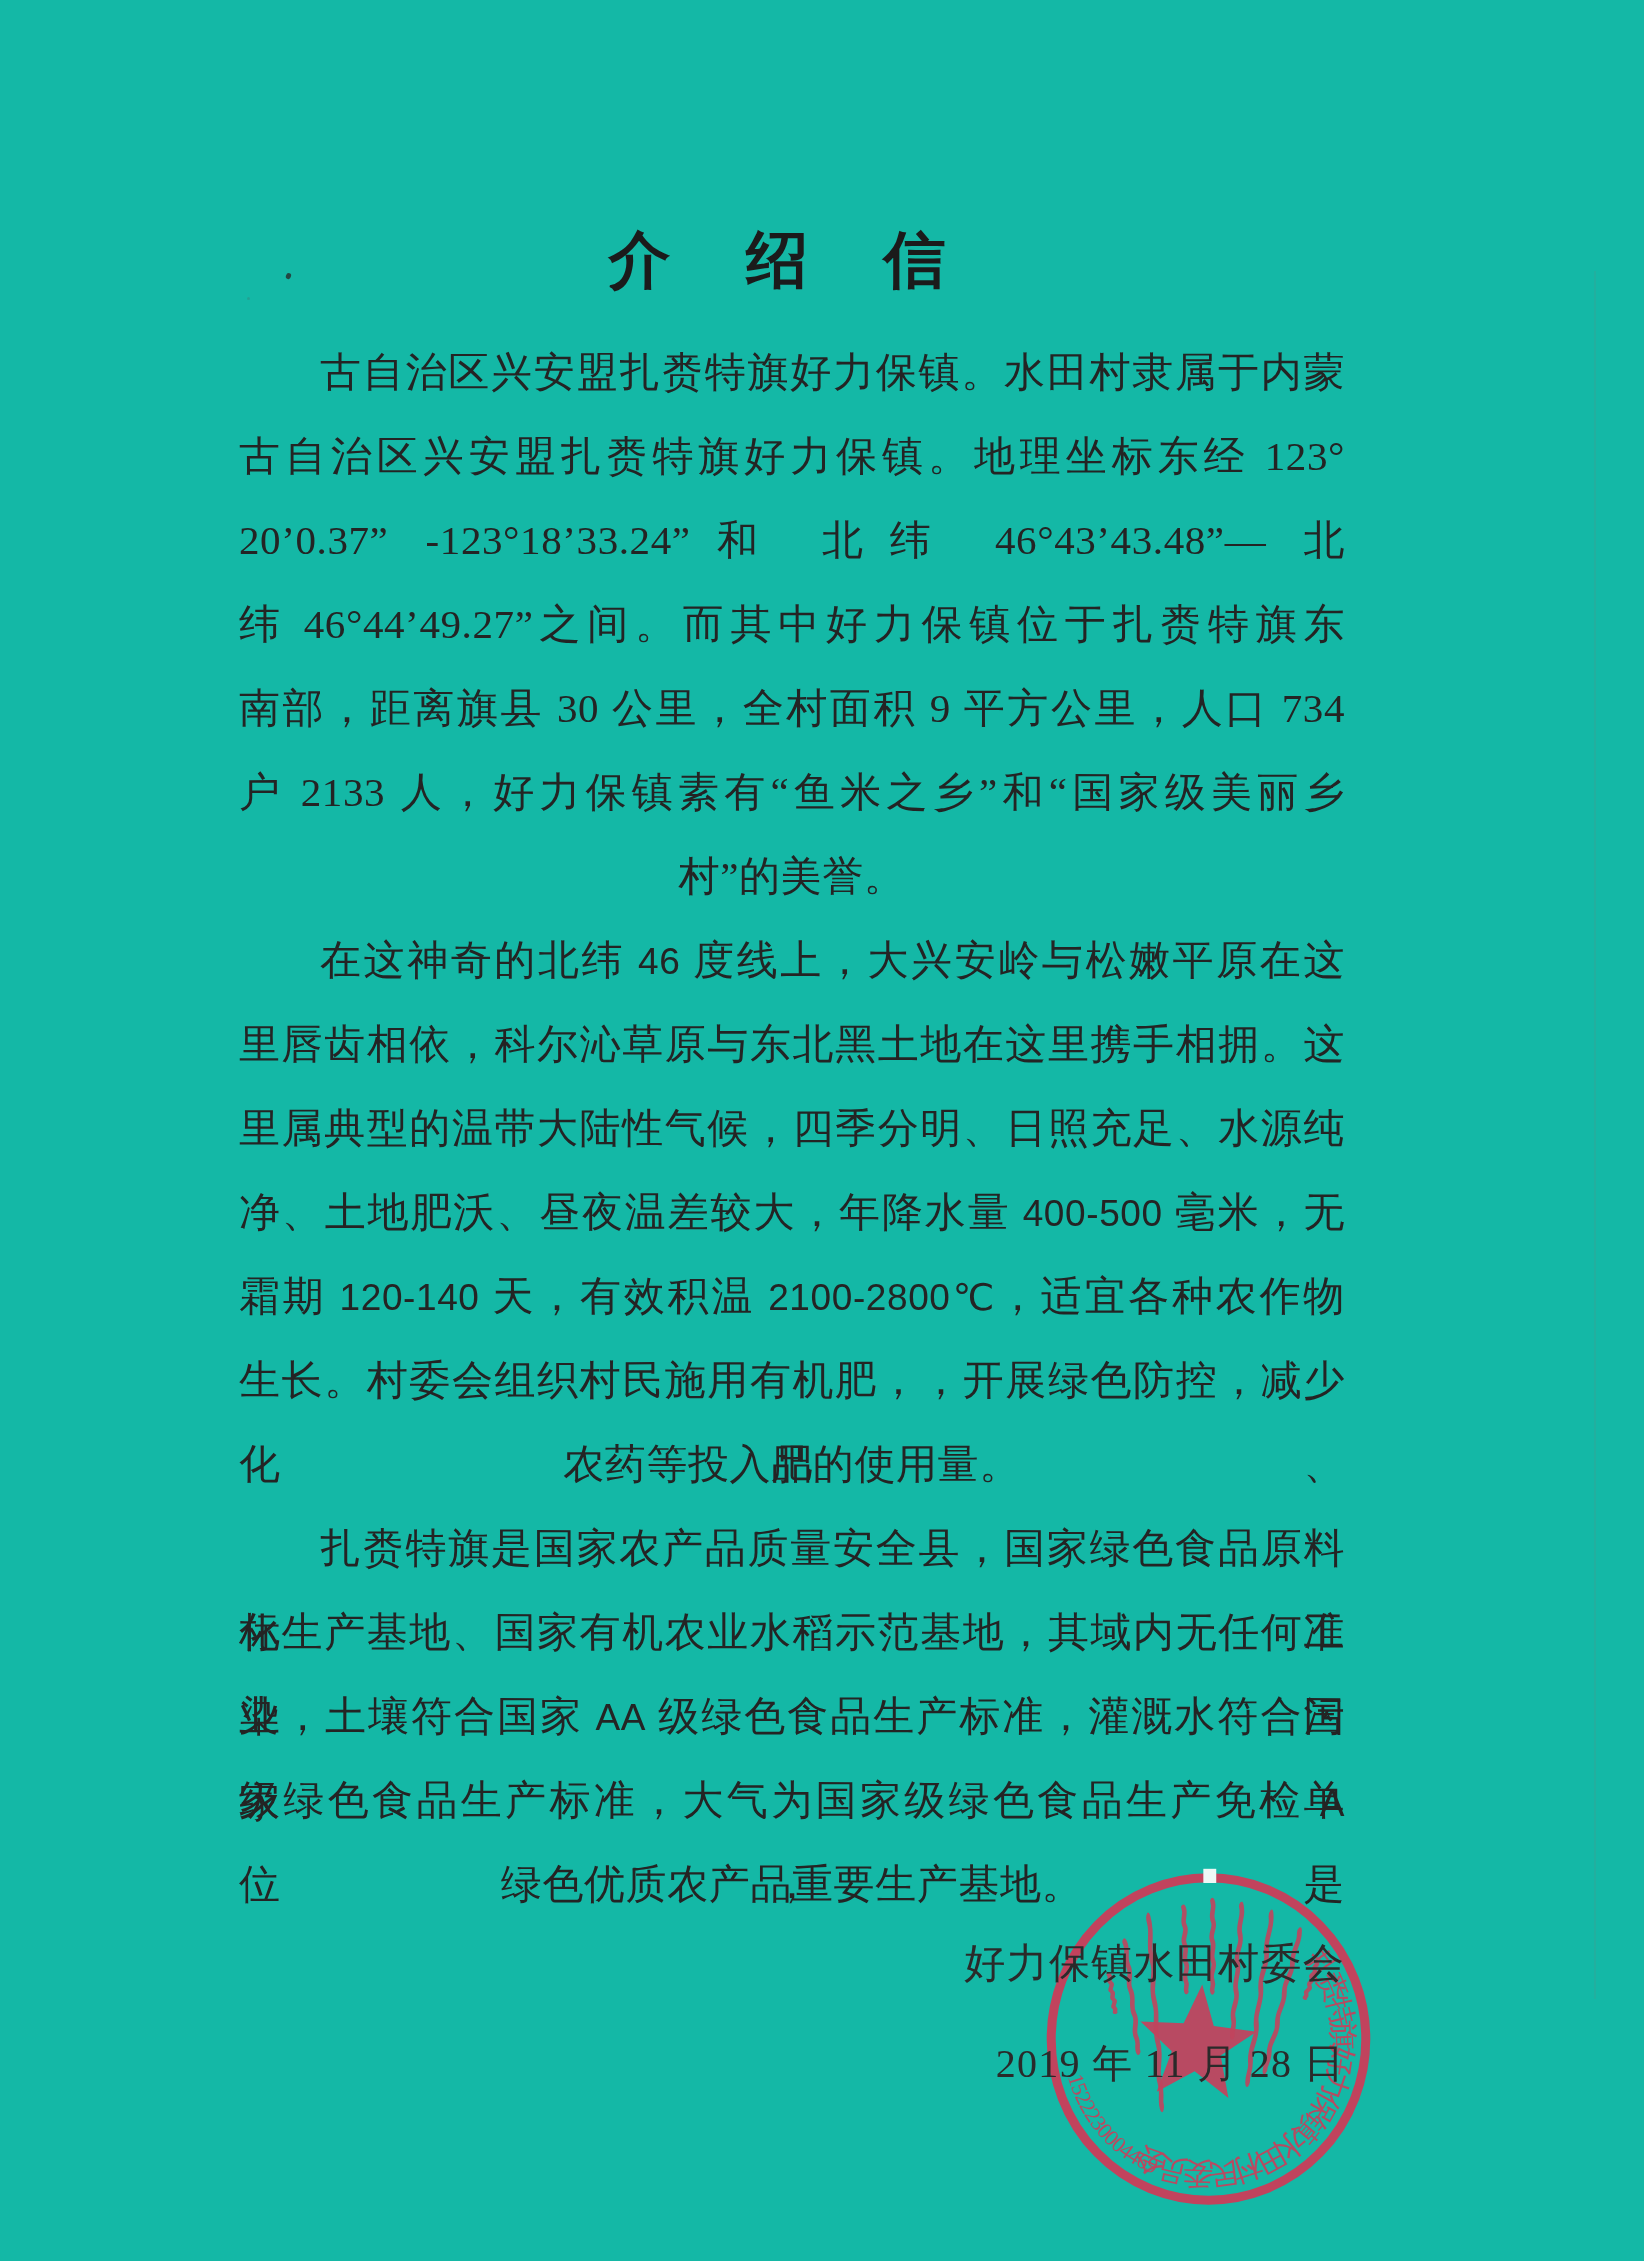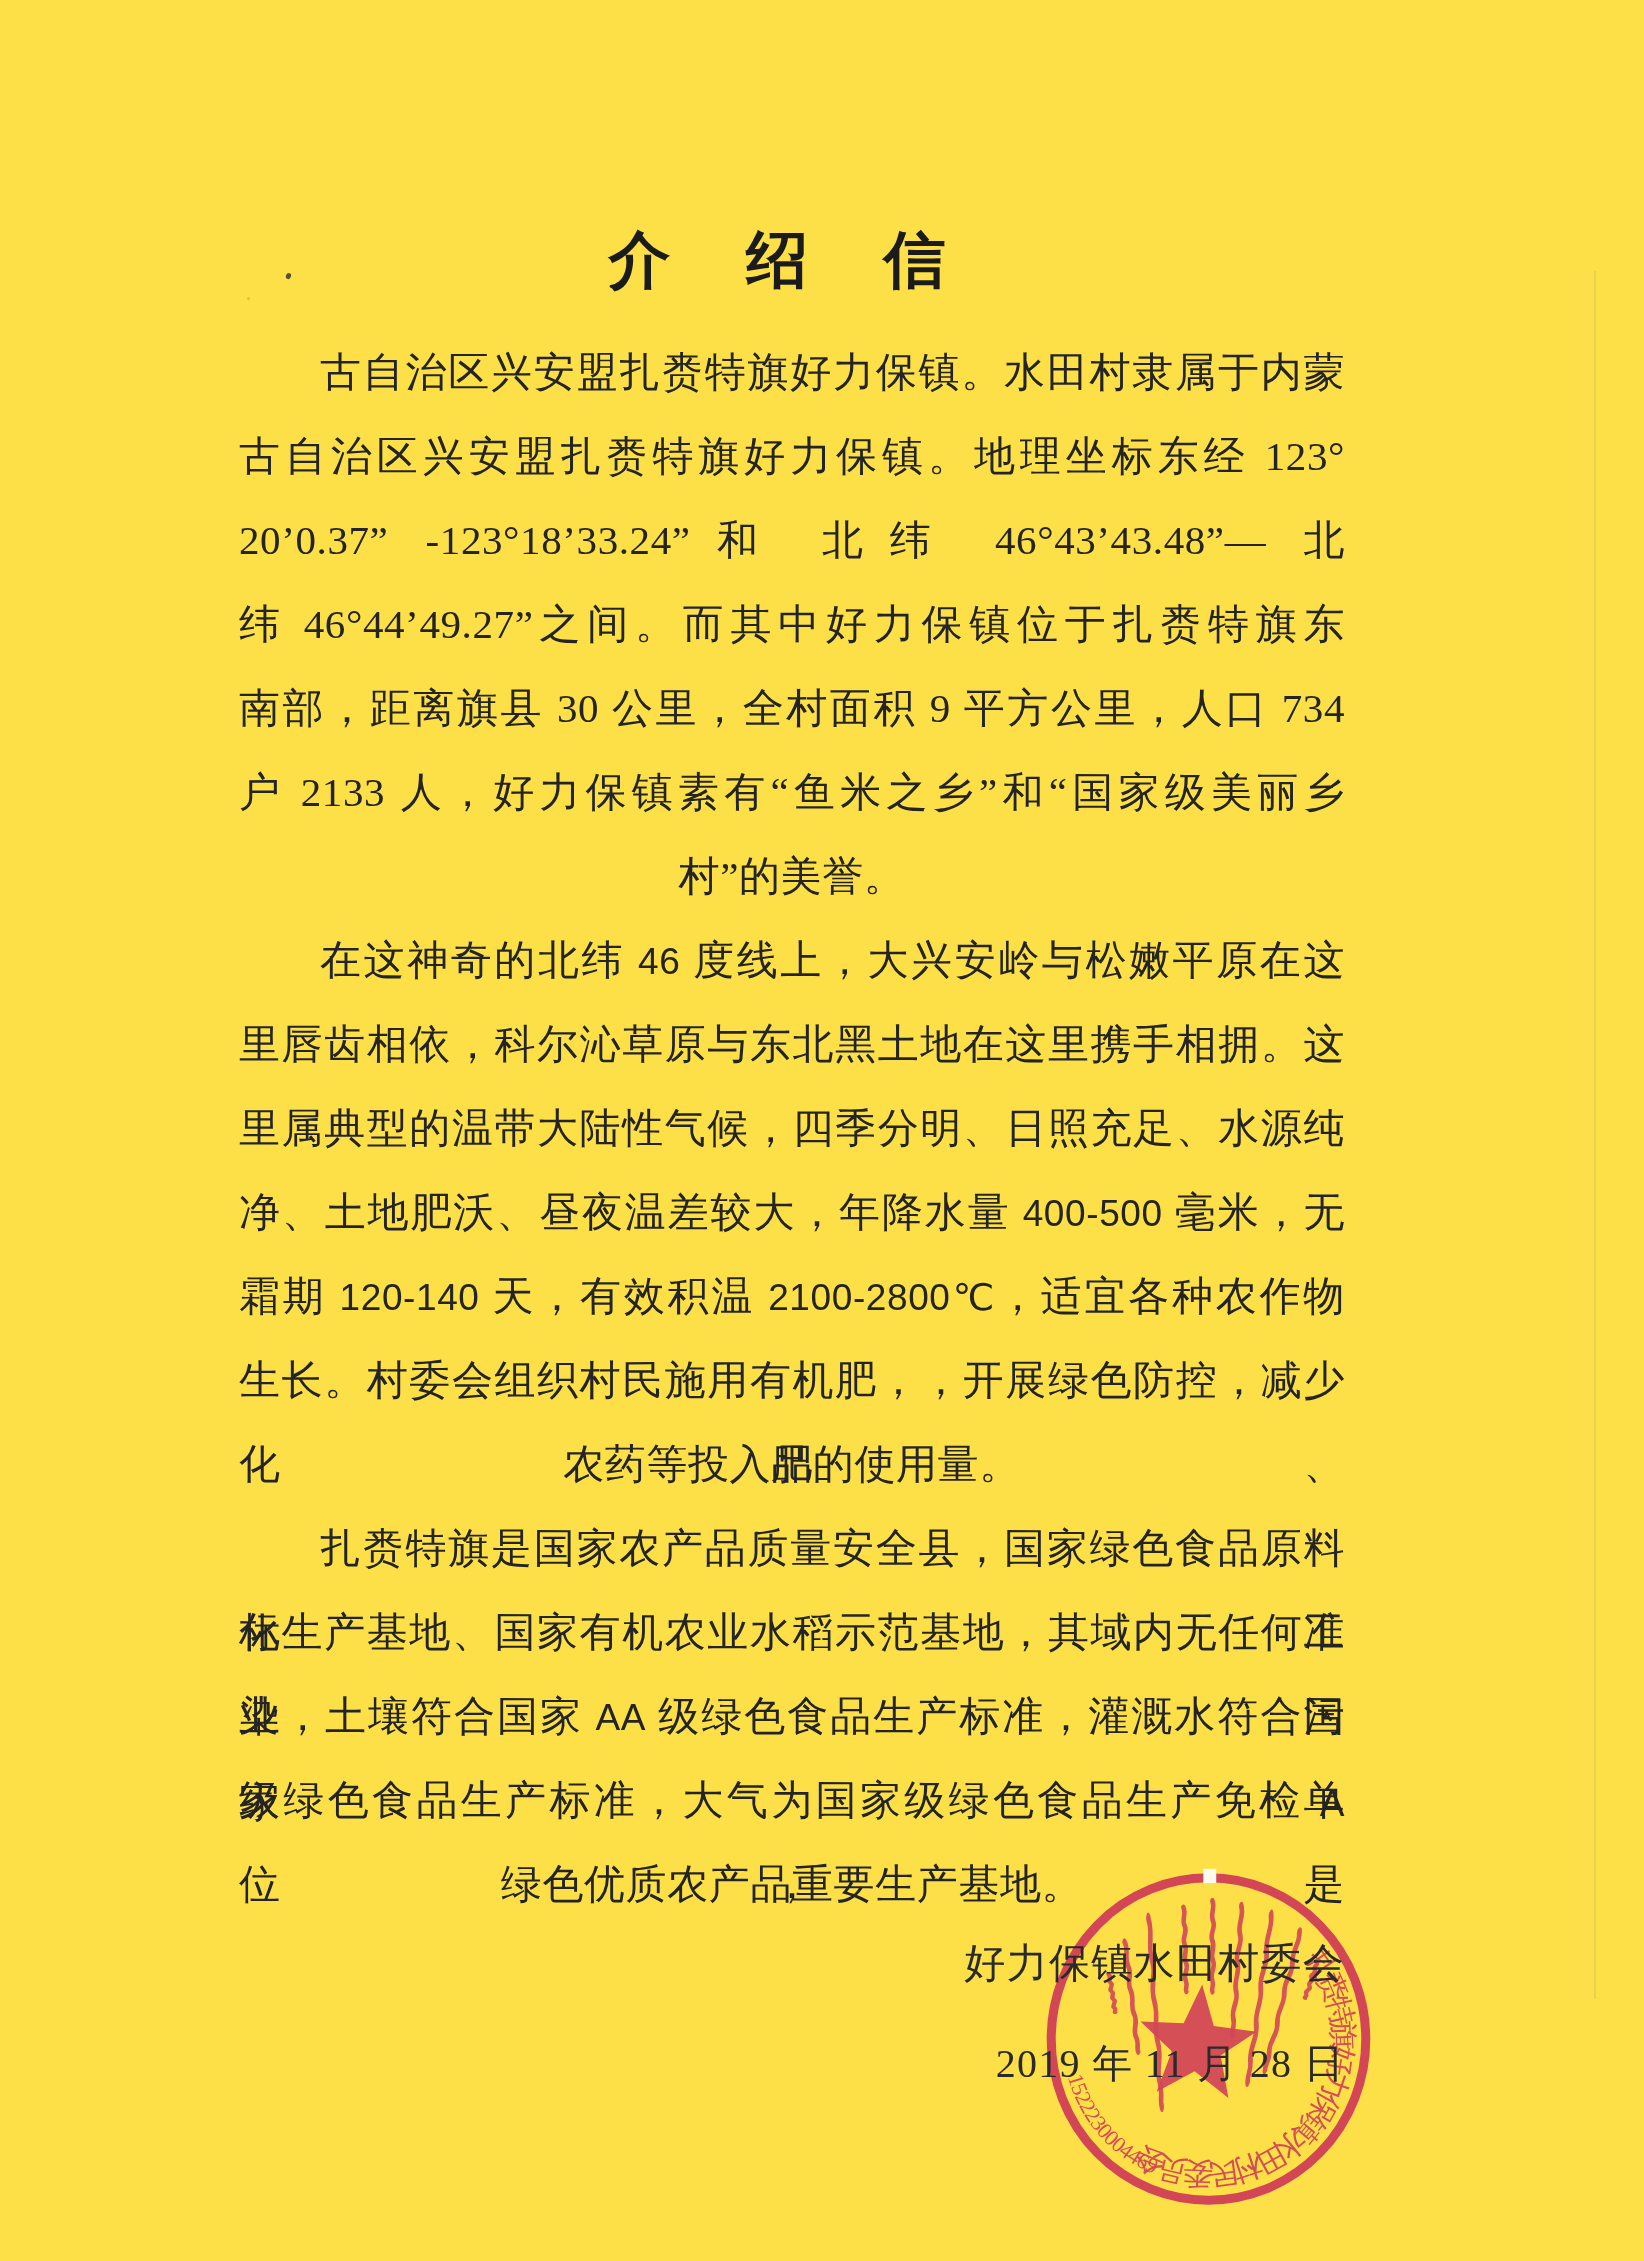--- a/index.html
+++ b/index.html
@@ -6,7 +6,7 @@
   #page{
     position:relative;
     width:1644px;height:2261px;
-    background:#fde047;
+    background:#14b8a6;
     overflow:hidden;
     font-family:"Liberation Serif","DejaVu Serif",serif;
     color:#242424;

